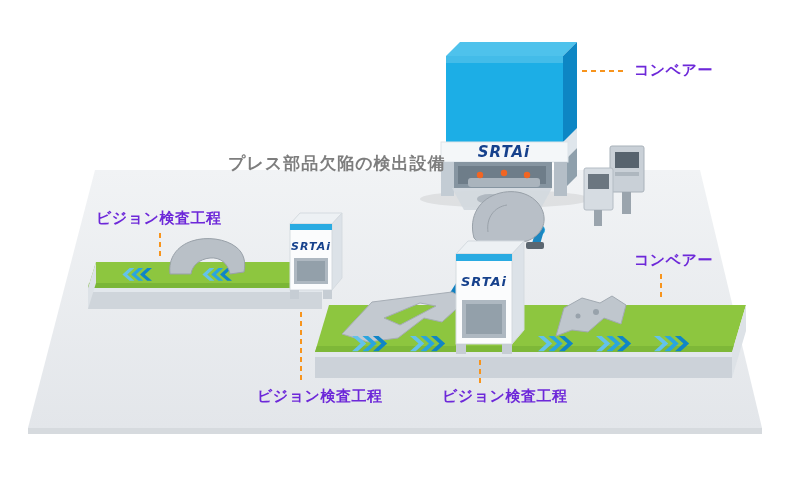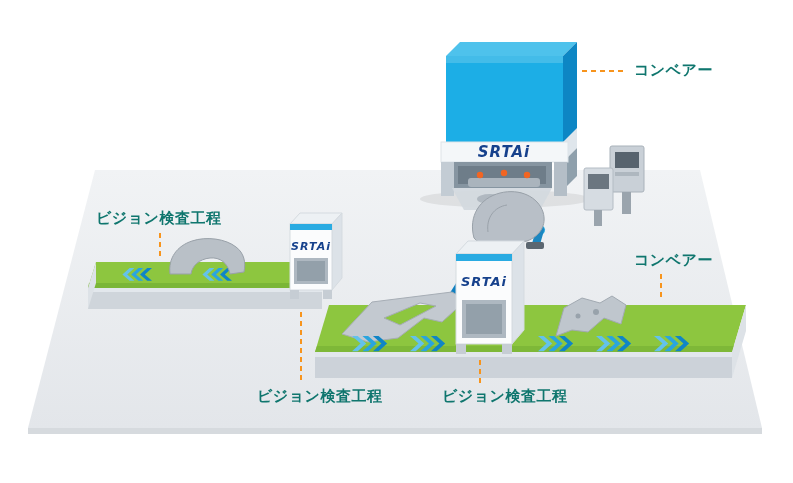--- a/index.html
+++ b/index.html
@@ -14,7 +14,7 @@
   .label{
     position:absolute;
     font-weight:700;
-    color:#0f766e;
+    color:#6d28d9;
     letter-spacing:0.5px;
     white-space:nowrap;
     font-family:"DejaVu Sans","Liberation Sans",sans-serif;

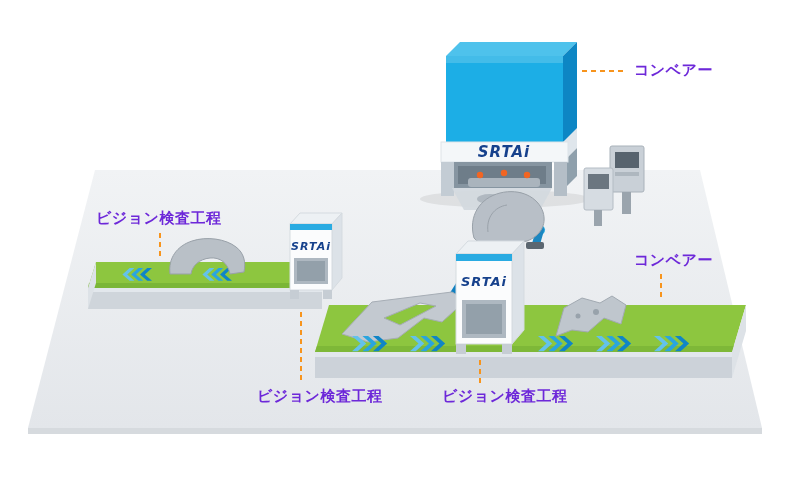--- a/index.html
+++ b/index.html
@@ -204,6 +204,7 @@
 </svg>
 
   <div class="label lbl-conveyor-top">コンベアー</div>
+  <div class="label lbl-press-title">プレス部品欠陥の検出設備</div>
   <div class="label lbl-vision-left">ビジョン検査工程</div>
   <div class="label lbl-conveyor-right">コンベアー</div>
   <div class="label lbl-vision-bottom-left">ビジョン検査工程</div>

